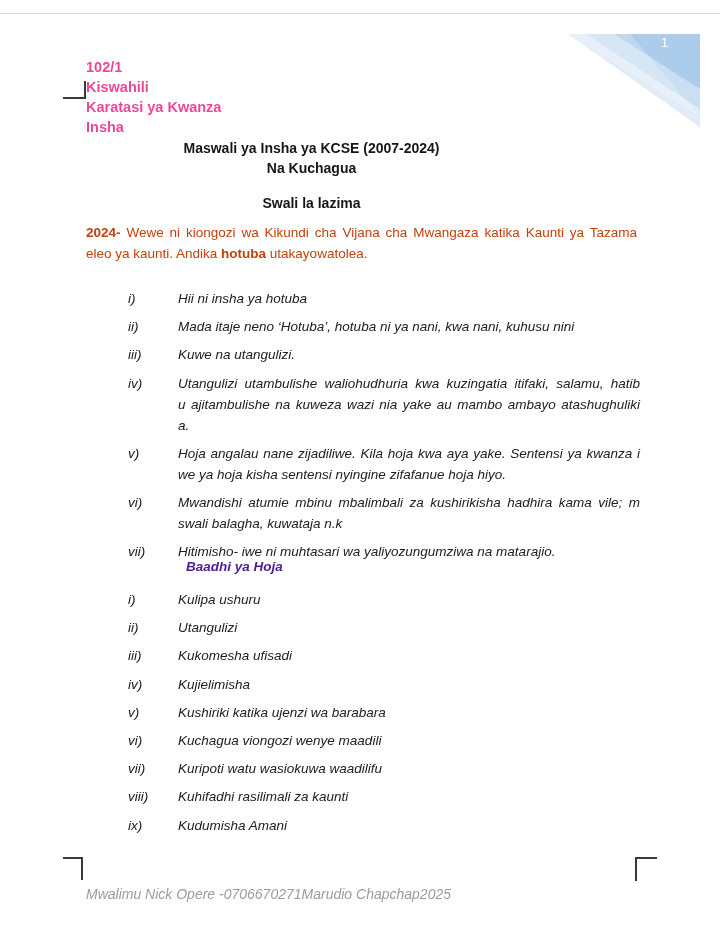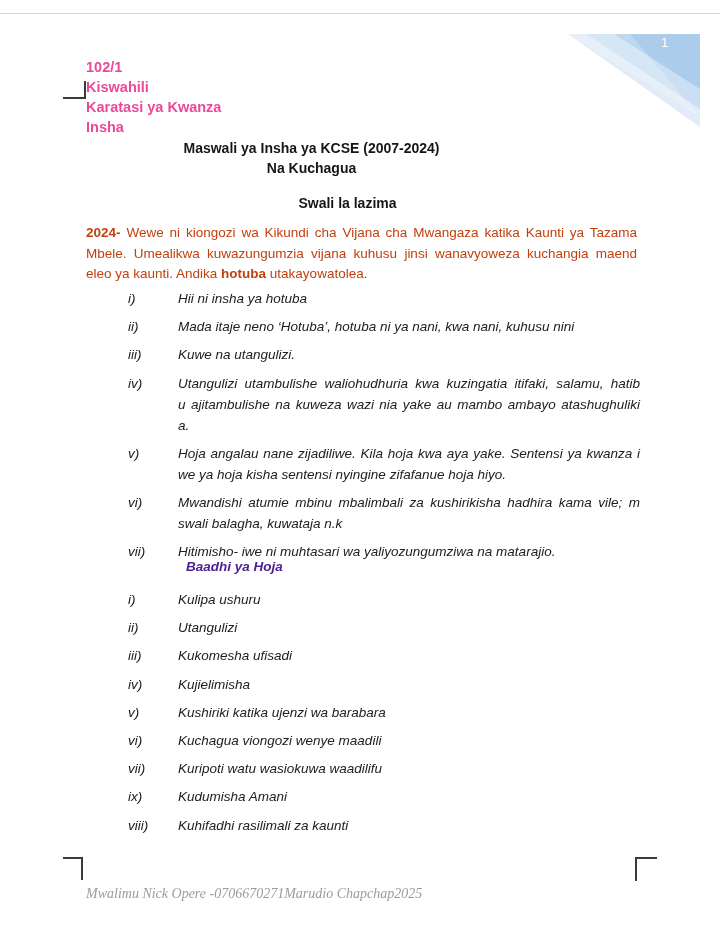--- a/index.html
+++ b/index.html
@@ -26,7 +26,7 @@
   .title { position:absolute; left:0; width:623px; text-align:center; font-weight:bold; font-size:14px; color:#161616; }
   .title.main { top:140px; }
   .title.sub { top:160px; }
-  .title.section { top:195px;padding-left:36px; }
+  .title.section { top:195px; }
 
   .intro { position:absolute; left:86px; top:223px; width:551px; font-size:13.5px; line-height:20.5px; color:#c2410c; }
   .jline { text-align:justify; text-align-last:justify; }

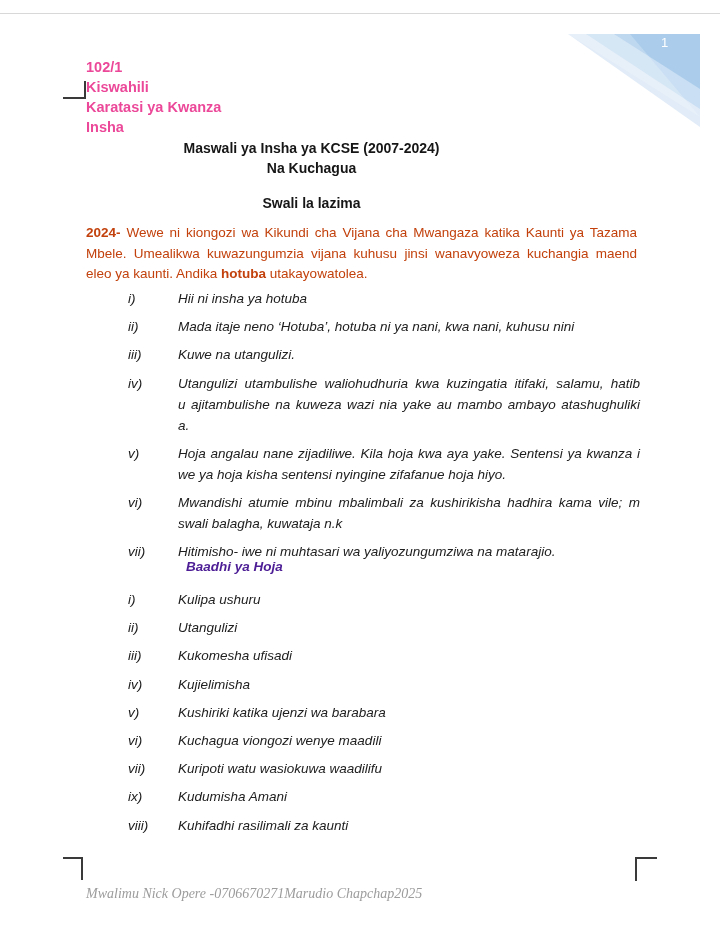--- a/index.html
+++ b/index.html
@@ -75,7 +75,6 @@
 
   <div class="intro" id="question-text">
       <div class="iline jline"><span class="b">2024-</span><span> Wewe ni kiongozi wa Kikundi cha Vijana cha Mwangaza katika Kaunti ya Tazama</span></div>
-      <div class="iline jline"><span>Mbele. Umealikwa kuwazungumzia vijana kuhusu jinsi wanavyoweza kuchangia maend</span></div>
       <div class="iline"><span>eleo ya kaunti. Andika </span><span class="b">hotuba</span><span> utakayowatolea.</span></div>
     </div>
 

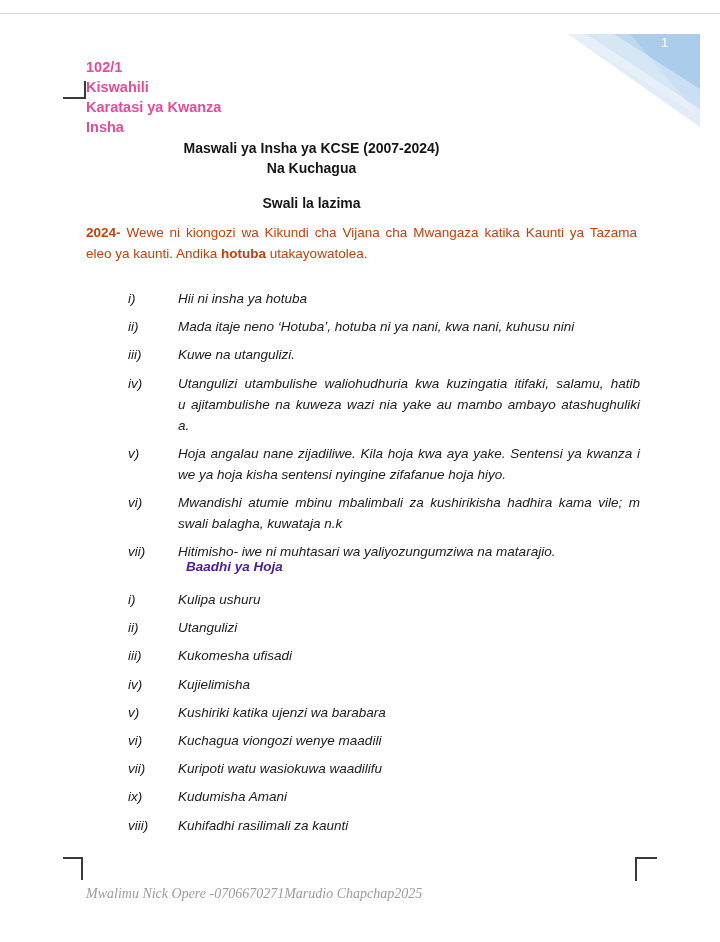--- a/index.html
+++ b/index.html
@@ -159,12 +159,12 @@
         <div class="txt">Kuripoti watu wasiokuwa waadilifu</div>
       </div>
       <div class="item">
+        <span class="num">viii)</span>
+        <div class="txt">Kuhifadhi rasilimali za kaunti</div>
+      </div>
+      <div class="item">
         <span class="num">ix)</span>
         <div class="txt">Kudumisha Amani</div>
-      </div>
-      <div class="item">
-        <span class="num">viii)</span>
-        <div class="txt">Kuhifadhi rasilimali za kaunti</div>
       </div>
     </div>
 

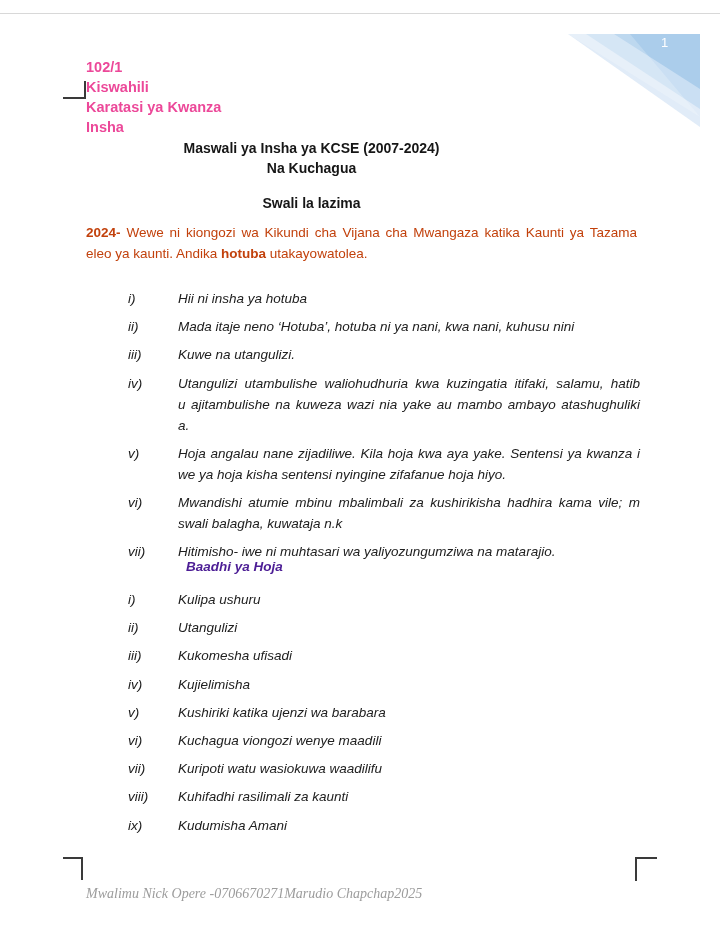--- a/index.html
+++ b/index.html
@@ -41,7 +41,7 @@
 
   .points-heading { position:absolute; left:186px; top:559px; font-weight:bold; font-style:italic; font-size:13.5px; color:#4c1d95; }
 
-  .footer { position:absolute; left:86px; top:886px; font-style:italic; color:#9c9c9c; font-size:14px;font-family:Liberation Serif, serif; }
+  .footer { position:absolute; left:86px; top:886px; font-style:italic; color:#9c9c9c; font-size:14px; }
 </style>
 </head>
 <body>

